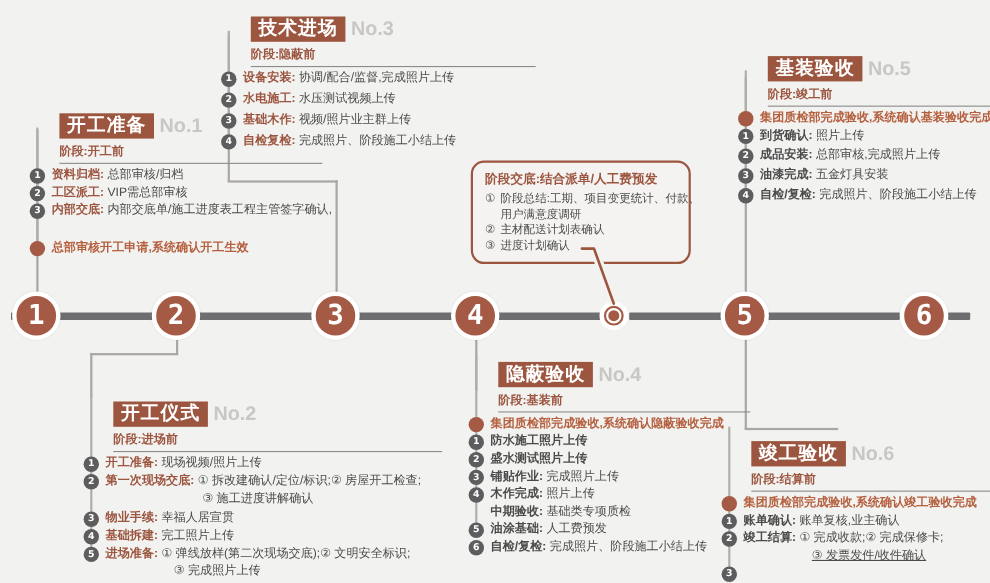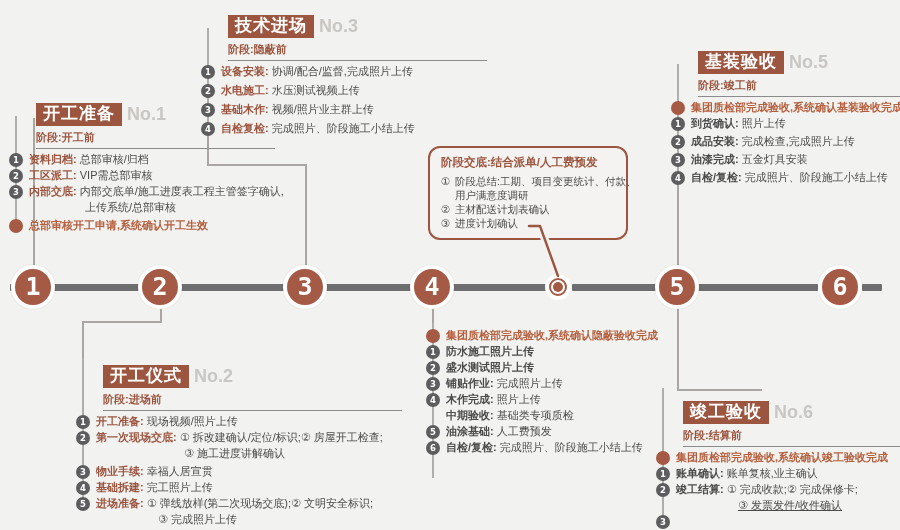--- a/index.html
+++ b/index.html
@@ -190,7 +190,7 @@
     </svg>
   </div>
 
-  <div class="block" style="left:5px;top:102px;width:270px;">
+  <div class="block" style="left:23px;top:102px;width:270px;">
     <div class="rail" style="left:10px;top:14px;height:112px;"></div>
     <div style="margin-left:31px;">
       <div class="blk-head">

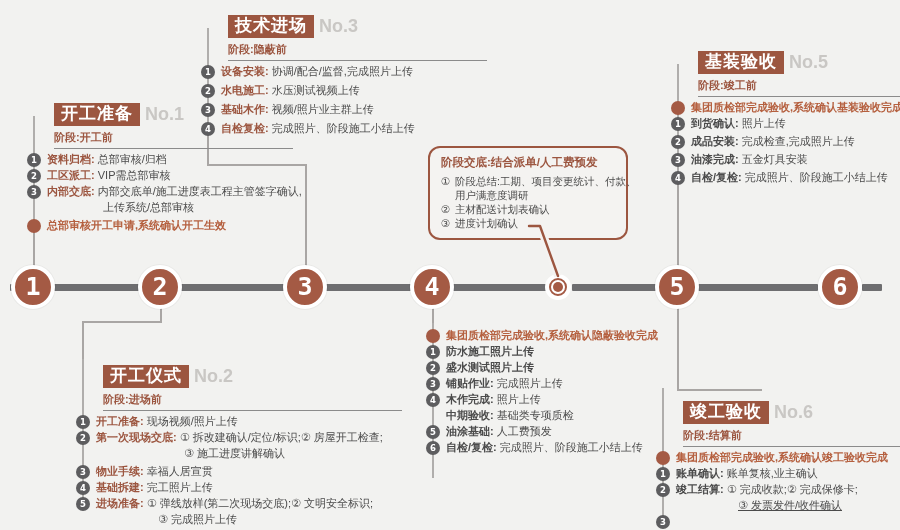--- a/index.html
+++ b/index.html
@@ -354,7 +354,7 @@
         </div>
       <div class="row" style="margin-bottom:3px;">
           <div class="bullet">2</div>
-          <div class="rowtext"><b style="color:#4b4b4b;">成品安装:</b> <span>完成检查,完成照片上传</span></div>
+          <div class="rowtext"><b style="color:#4b4b4b;">成品安装:</b> <span>总部审核,完成照片上传</span></div>
         </div>
       <div class="row" style="margin-bottom:3px;">
           <div class="bullet">3</div>

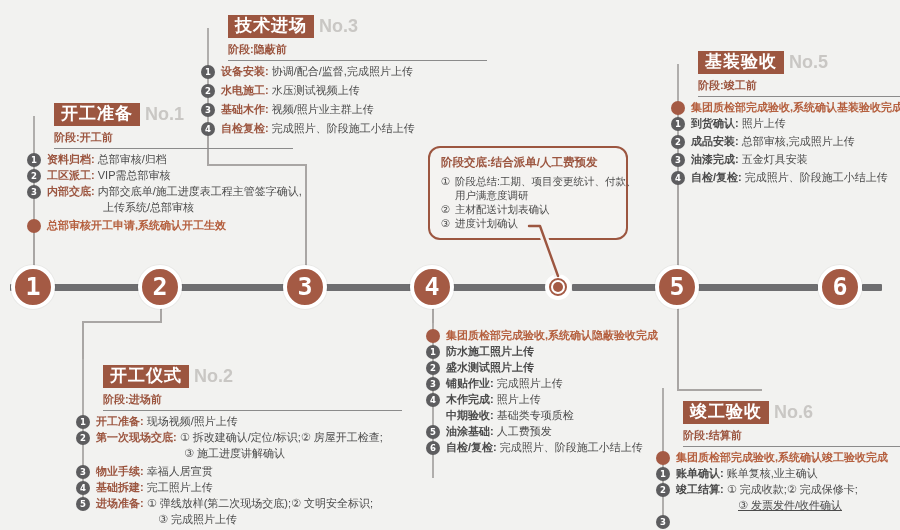--- a/index.html
+++ b/index.html
@@ -214,7 +214,6 @@
         </div>
       <div class="row">
           <div class="bullet blank"></div>
-          <div class="rowtext" style="padding-left:56px;"><span>上传系统/总部审核</span></div>
         </div>
       <div class="row note" style="margin-top:3px;">
           <div class="bullet dot"></div>

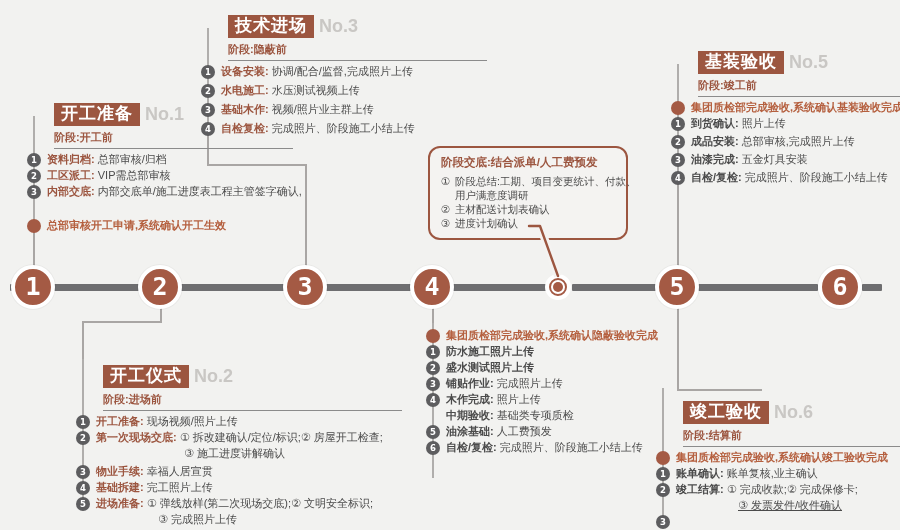--- a/index.html
+++ b/index.html
@@ -297,6 +297,13 @@
 
   <div class="block" style="left:422px;top:328px;width:260px;">
     <div class="rail" style="left:10px;top:-5px;height:155px;"></div>
+    <div style="margin-left:31px;">
+      <div class="blk-head">
+        <div class="blk-title">隐蔽验收</div>
+        <div class="blk-no">No.4</div>
+      </div>
+      <div class="blk-phase">阶段:基装前</div>
+    </div>
     <div class="rows" style="margin-left:4px;">
       <div class="row note">
           <div class="bullet dot"></div>

